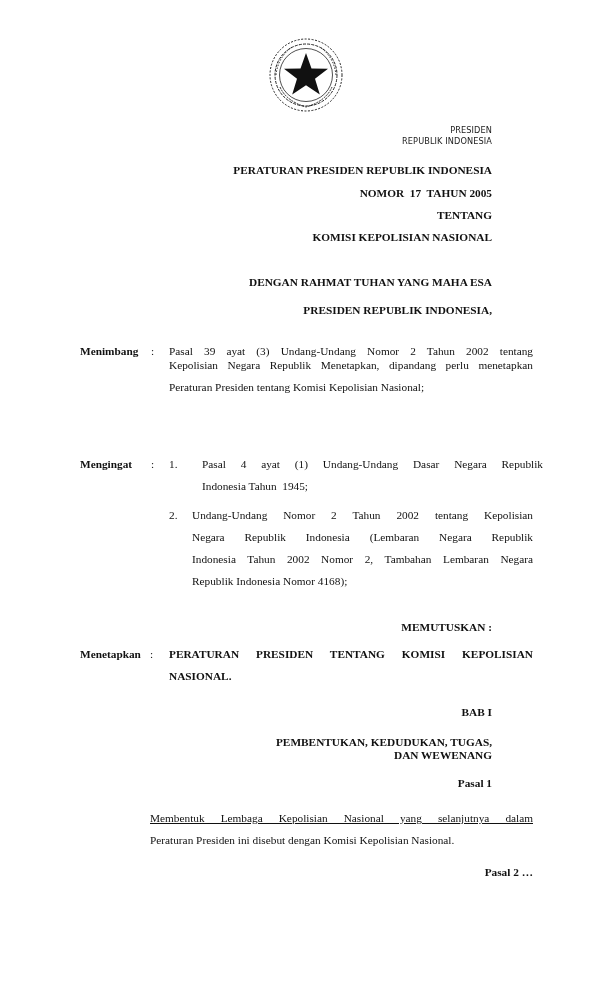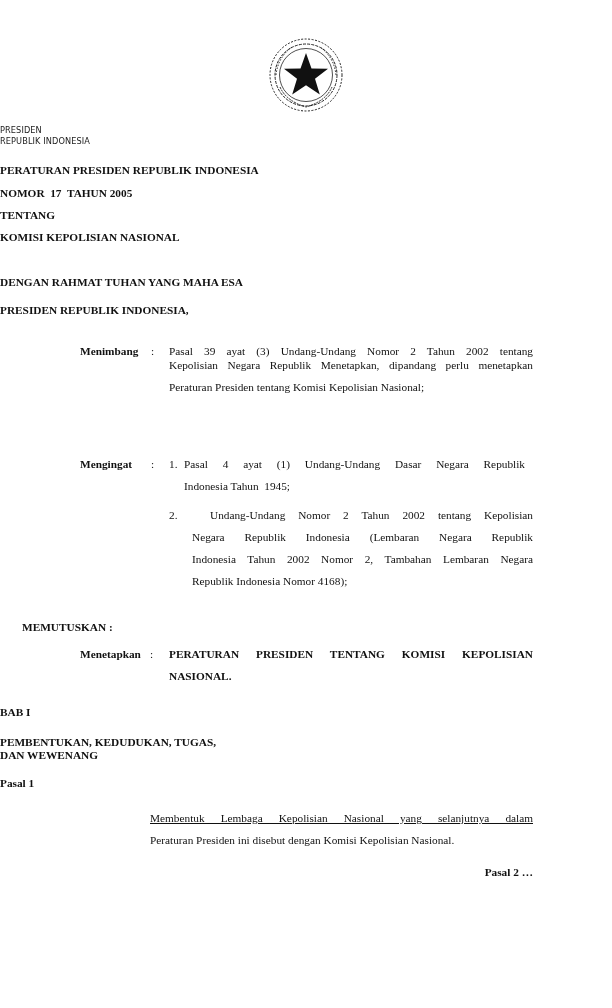--- a/index.html
+++ b/index.html
@@ -6,7 +6,7 @@
   body { width: 612px; height: 1008px; position: relative; overflow: hidden;
          font-family: "Liberation Serif", serif; color: #111; font-size: 11.3px; }
   .abs { position: absolute; }
-  .center { left: 0; width: 612px; text-align: left; }
+  .center { left: 0; width: 492px; text-align: right; }
   .b { font-weight: bold; }
   .emblem { left: 266px; top: 35px; width: 80px; height: 80px; }
   .emblem-label { font-family: "DejaVu Sans", sans-serif; font-size: 8.2px; line-height: 11px; letter-spacing: 0.1px; color: #222; }

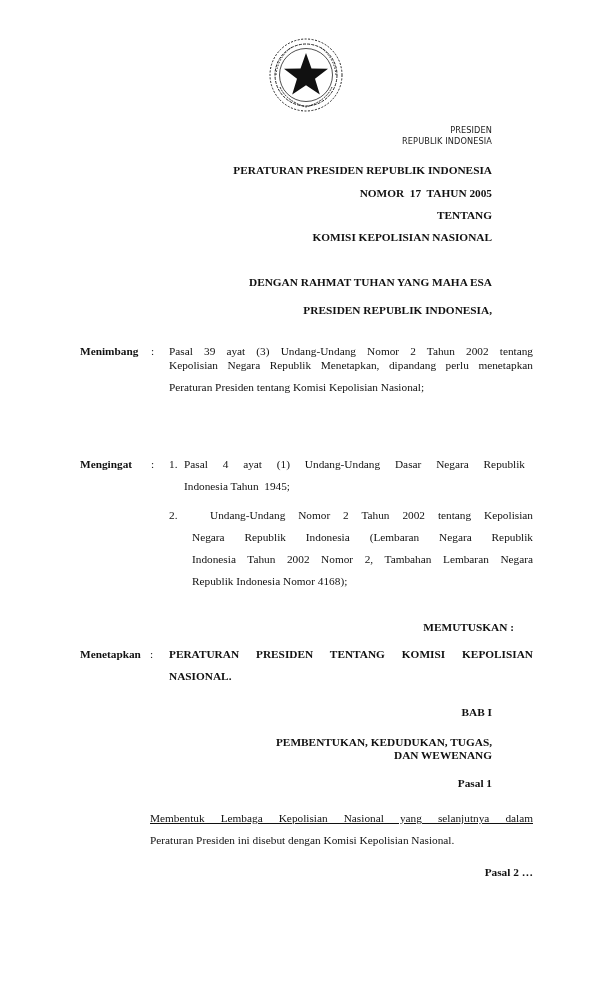--- a/index.html
+++ b/index.html
@@ -52,7 +52,7 @@
 <div class="abs label" style="left:80px; top:458px;">Mengingat</div>
 <div class="abs" style="left:151px; top:458px;">:</div>
 <div class="abs" style="left:169px; top:458px;">1.</div>
-<div class="abs" style="left:184px; top:458px; width:341px;">
+<div class="abs" style="left:202px; top:458px; width:341px;">
   <div class="just para-line" style="margin-bottom:8px;">Pasal 4 ayat (1) Undang-Undang Dasar Negara Republik</div>
   <div class="para-line" style="white-space:pre;">Indonesia Tahun  1945;</div>
 </div>

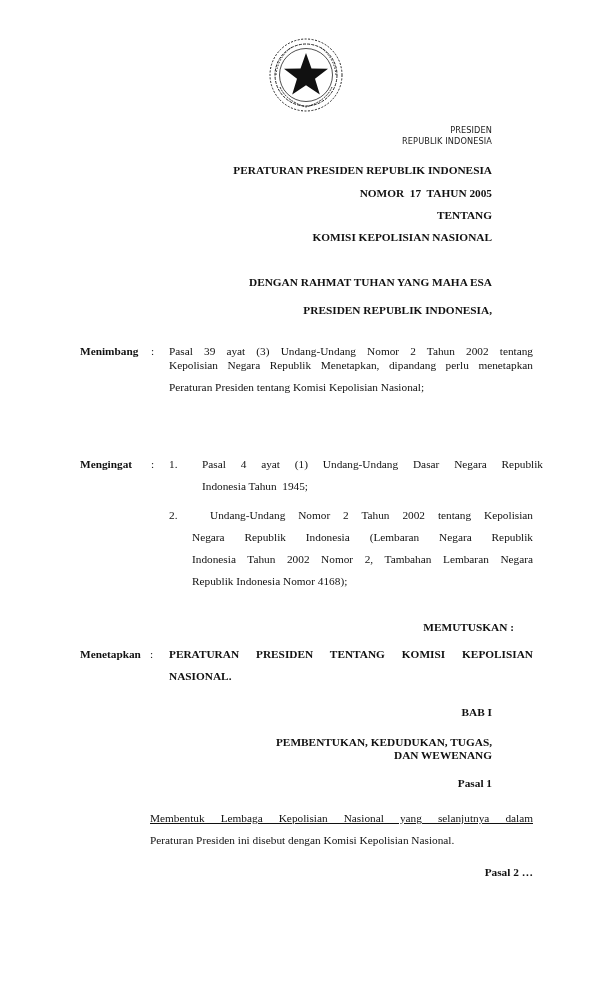--- a/index.html
+++ b/index.html
@@ -58,7 +58,7 @@
 </div>
 <div class="abs" style="left:169px; top:509px;">2.</div>
 <div class="abs" style="left:192px; top:509px; width:341px;">
-  <div class="just para-line" style="margin-bottom:8px;margin-left:18px;">Undang-Undang Nomor 2 Tahun 2002 tentang Kepolisian</div>
+  <div class="just para-line" style="margin-bottom:8px;">Undang-Undang Nomor 2 Tahun 2002 tentang Kepolisian</div>
   <div class="just para-line" style="margin-bottom:8px;">Negara Republik Indonesia (Lembaran Negara Republik</div>
   <div class="just para-line" style="margin-bottom:8px;">Indonesia Tahun 2002 Nomor 2, Tambahan Lembaran Negara</div>
   <div class="para-line">Republik Indonesia Nomor 4168);</div>

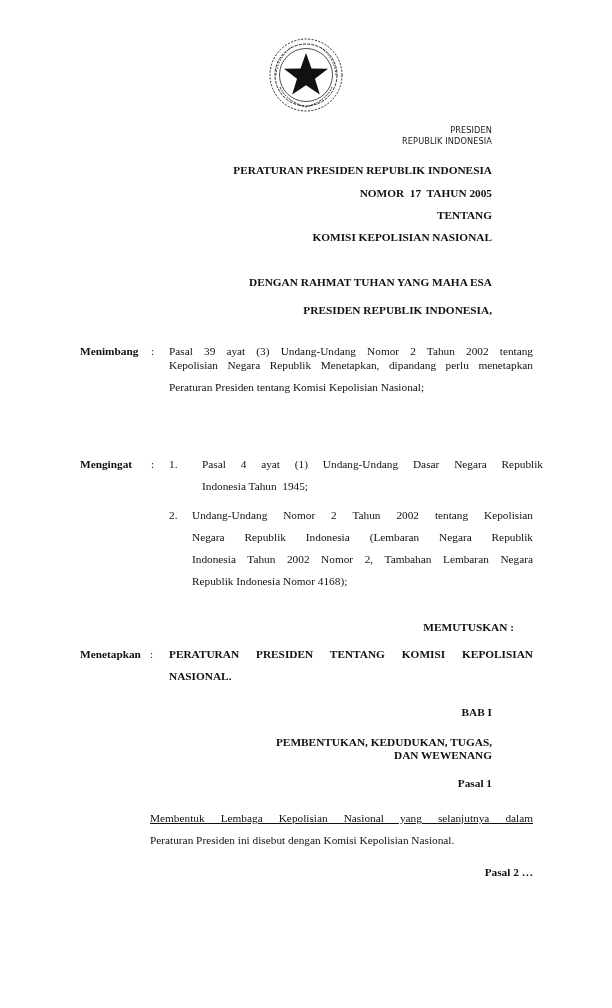--- a/index.html
+++ b/index.html
@@ -64,7 +64,7 @@
   <div class="para-line">Republik Indonesia Nomor 4168);</div>
 </div>
 
-<div class="abs center b" style="top:621px;padding-left:22px;">MEMUTUSKAN :</div>
+<div class="abs center b" style="top:621px;">MEMUTUSKAN :</div>
 
 <div class="abs label" style="left:80px; top:648px;">Menetapkan</div>
 <div class="abs" style="left:150px; top:648px;">:</div>

